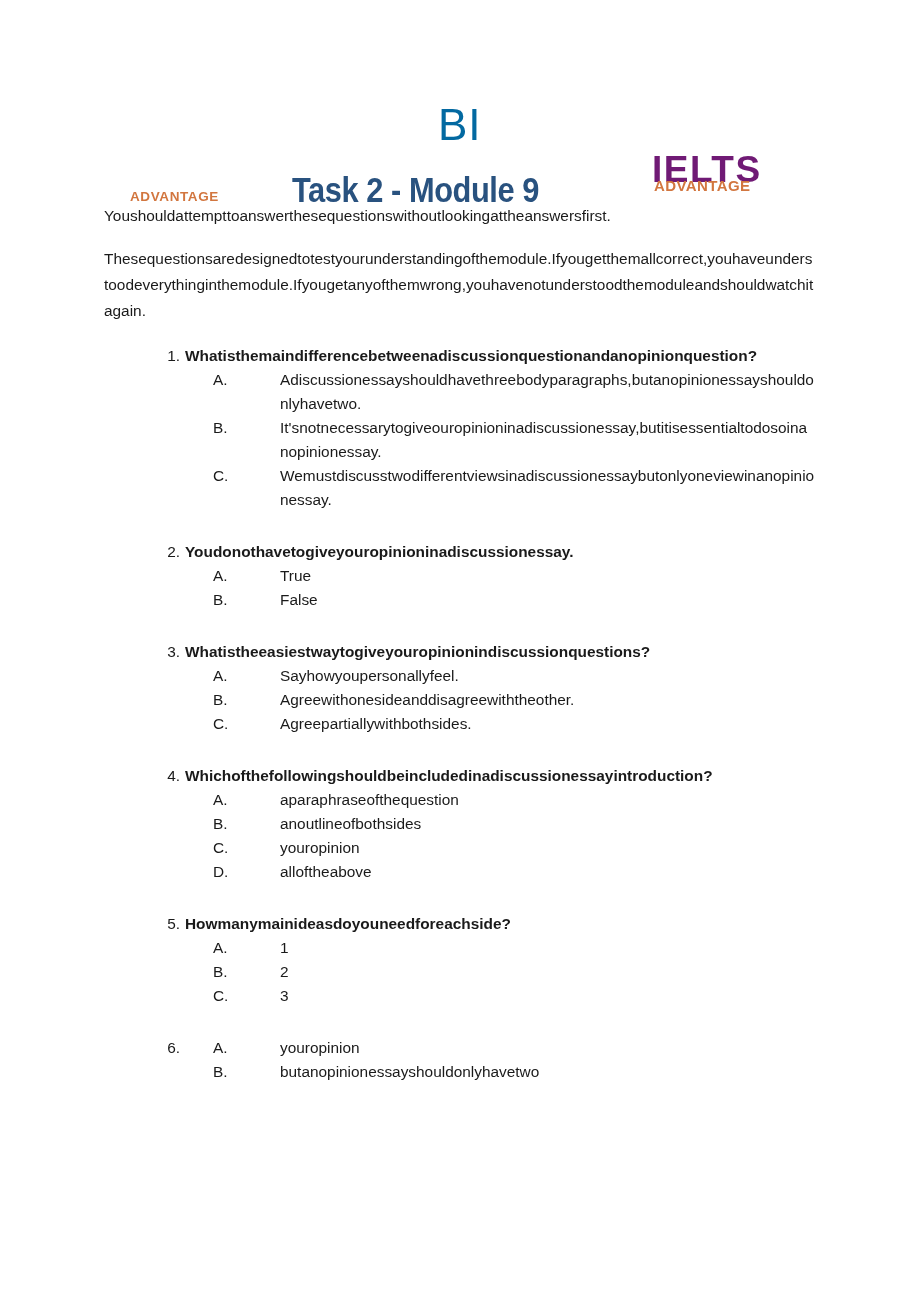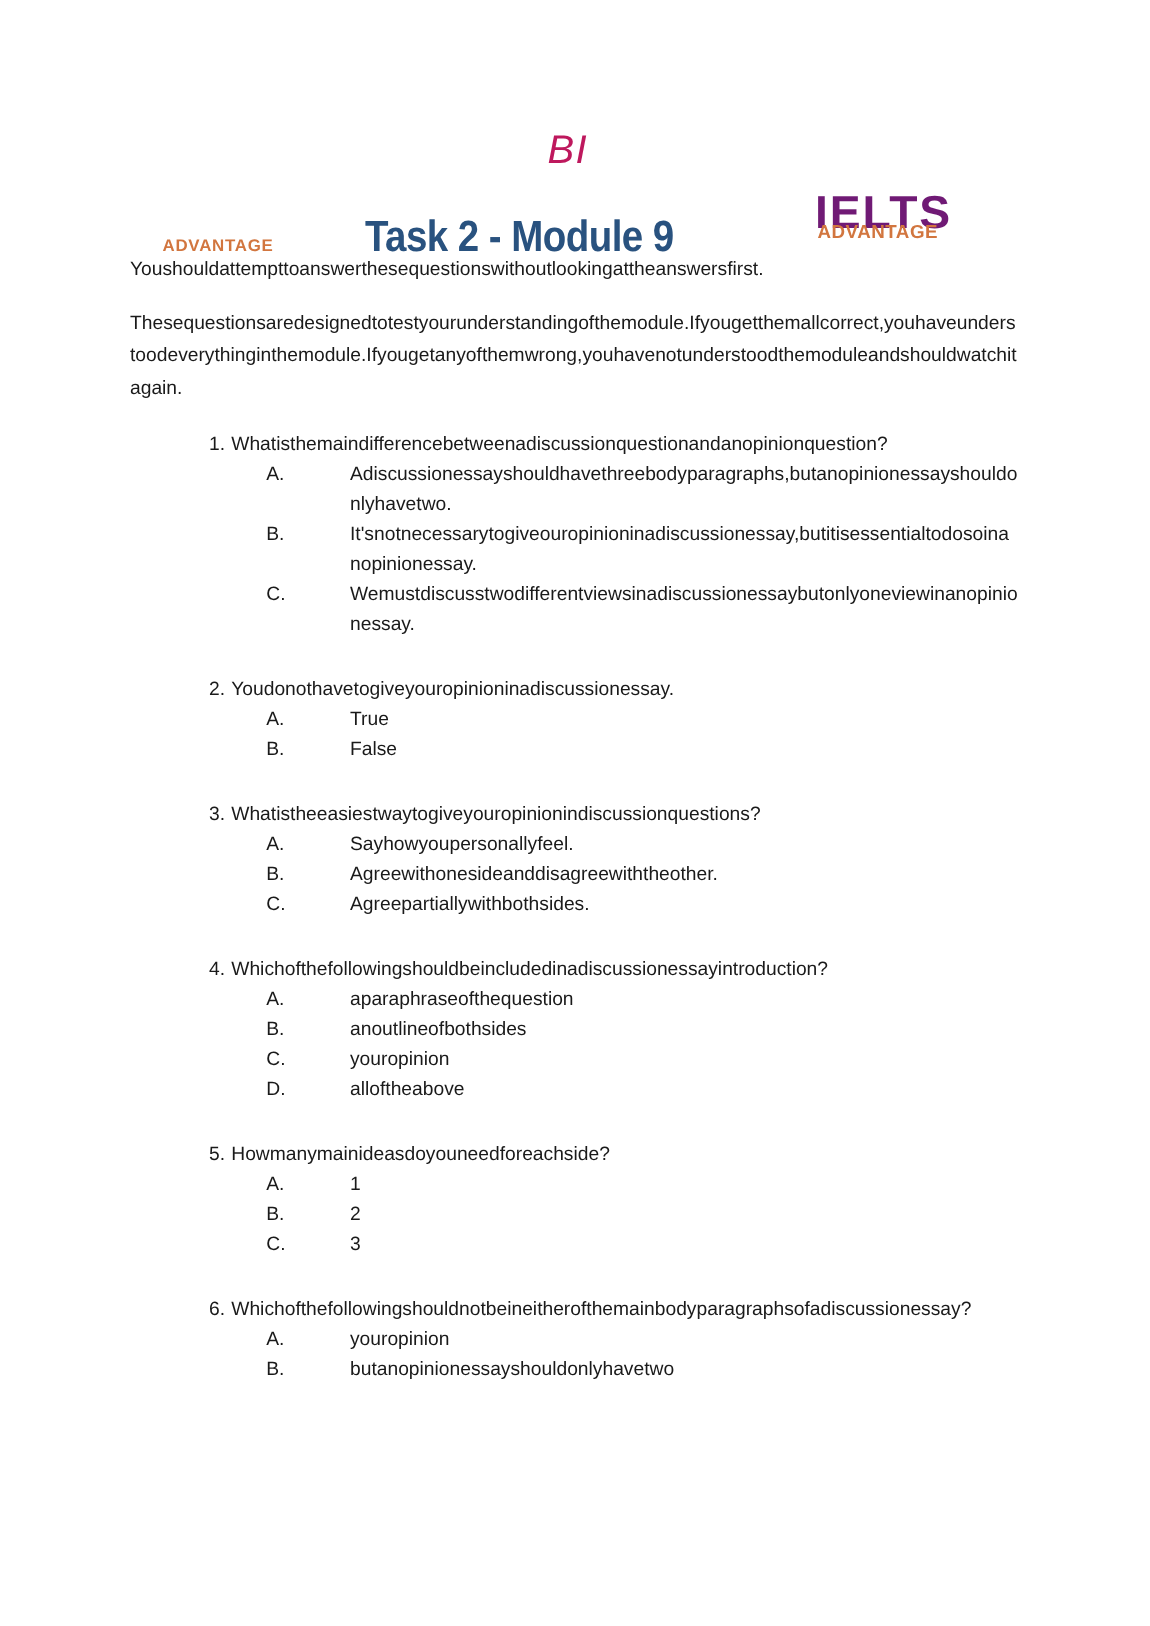--- a/index.html
+++ b/index.html
@@ -42,13 +42,12 @@
     position: absolute;
     left: 438px;
     top: 103px;
-    font-size: 32px;
+    font-size: 44px;
     font-weight: 400;
     letter-spacing: 1px;
-    color: #be185d;
+    color: #0369a1;
     font-family: "Liberation Sans", sans-serif;
     line-height: 1;
-    font-style: italic;
   }
 
   

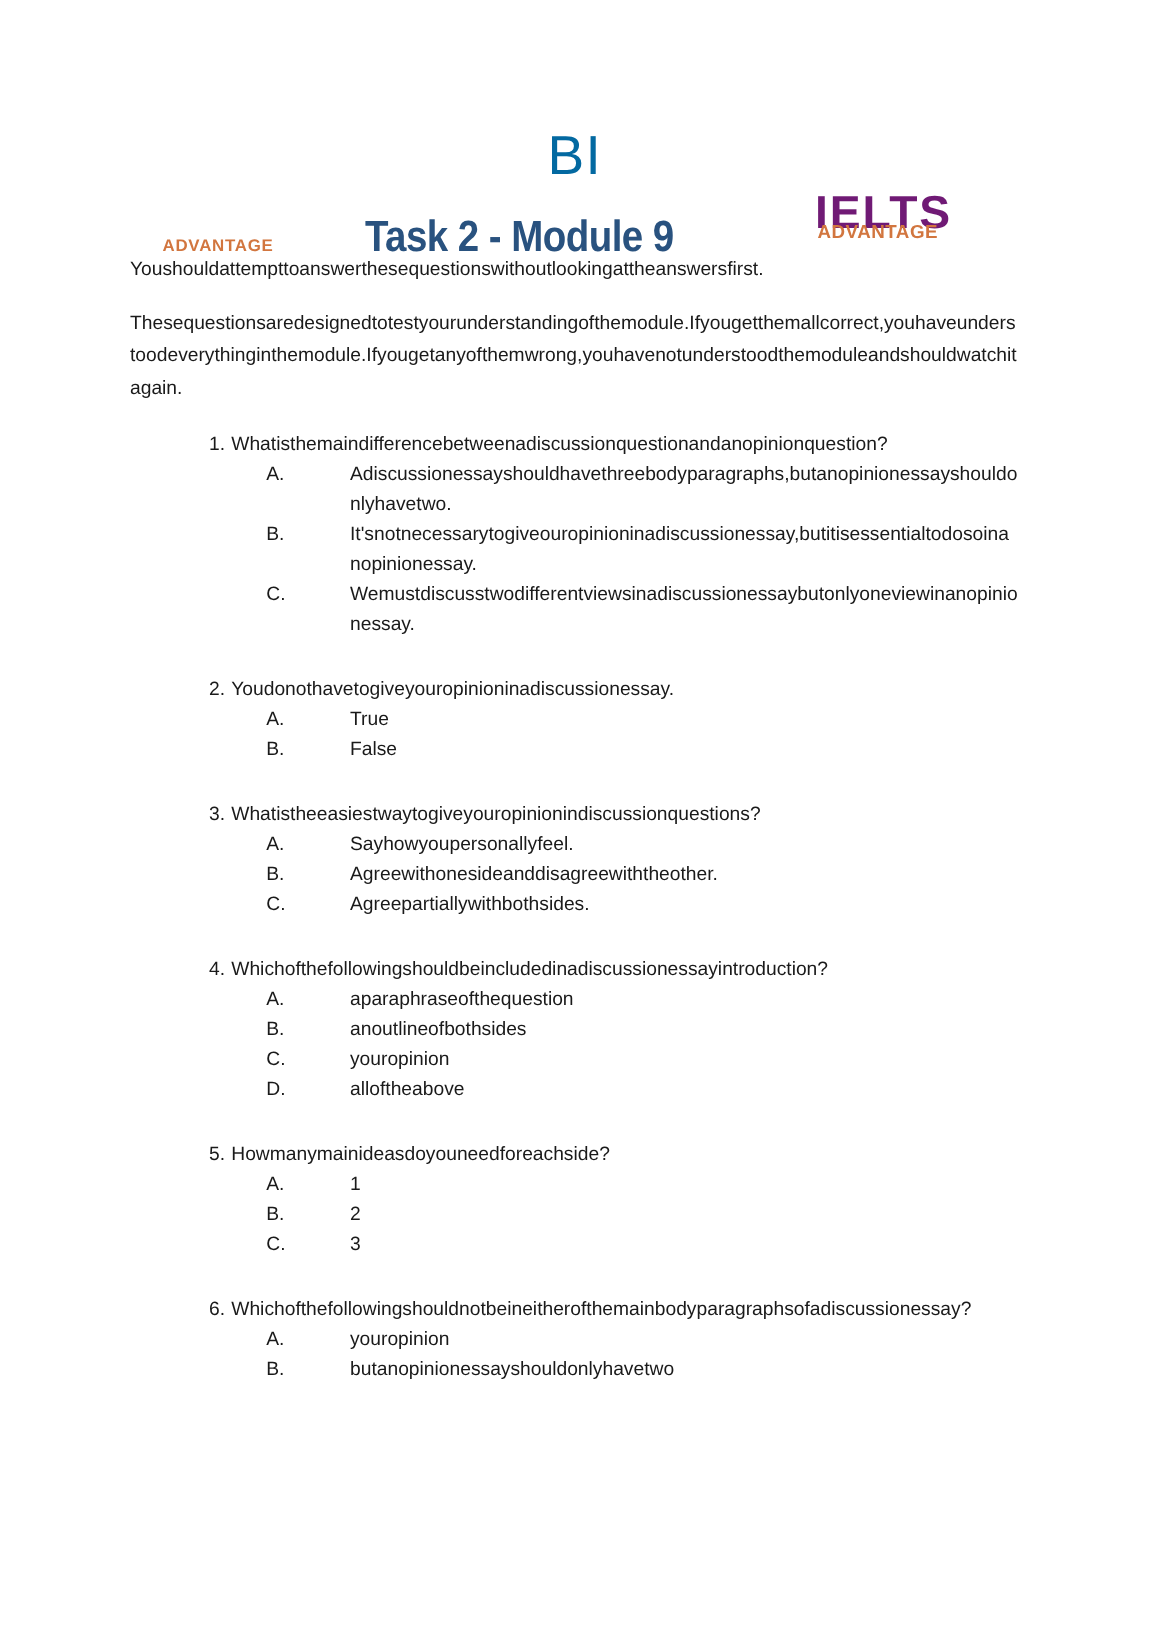--- a/index.html
+++ b/index.html
@@ -147,6 +147,7 @@
     word-break: break-all;
     overflow-wrap: anywhere;
     margin: 0;
+    font-weight: bold;
   }
   .options {
     margin: 0;

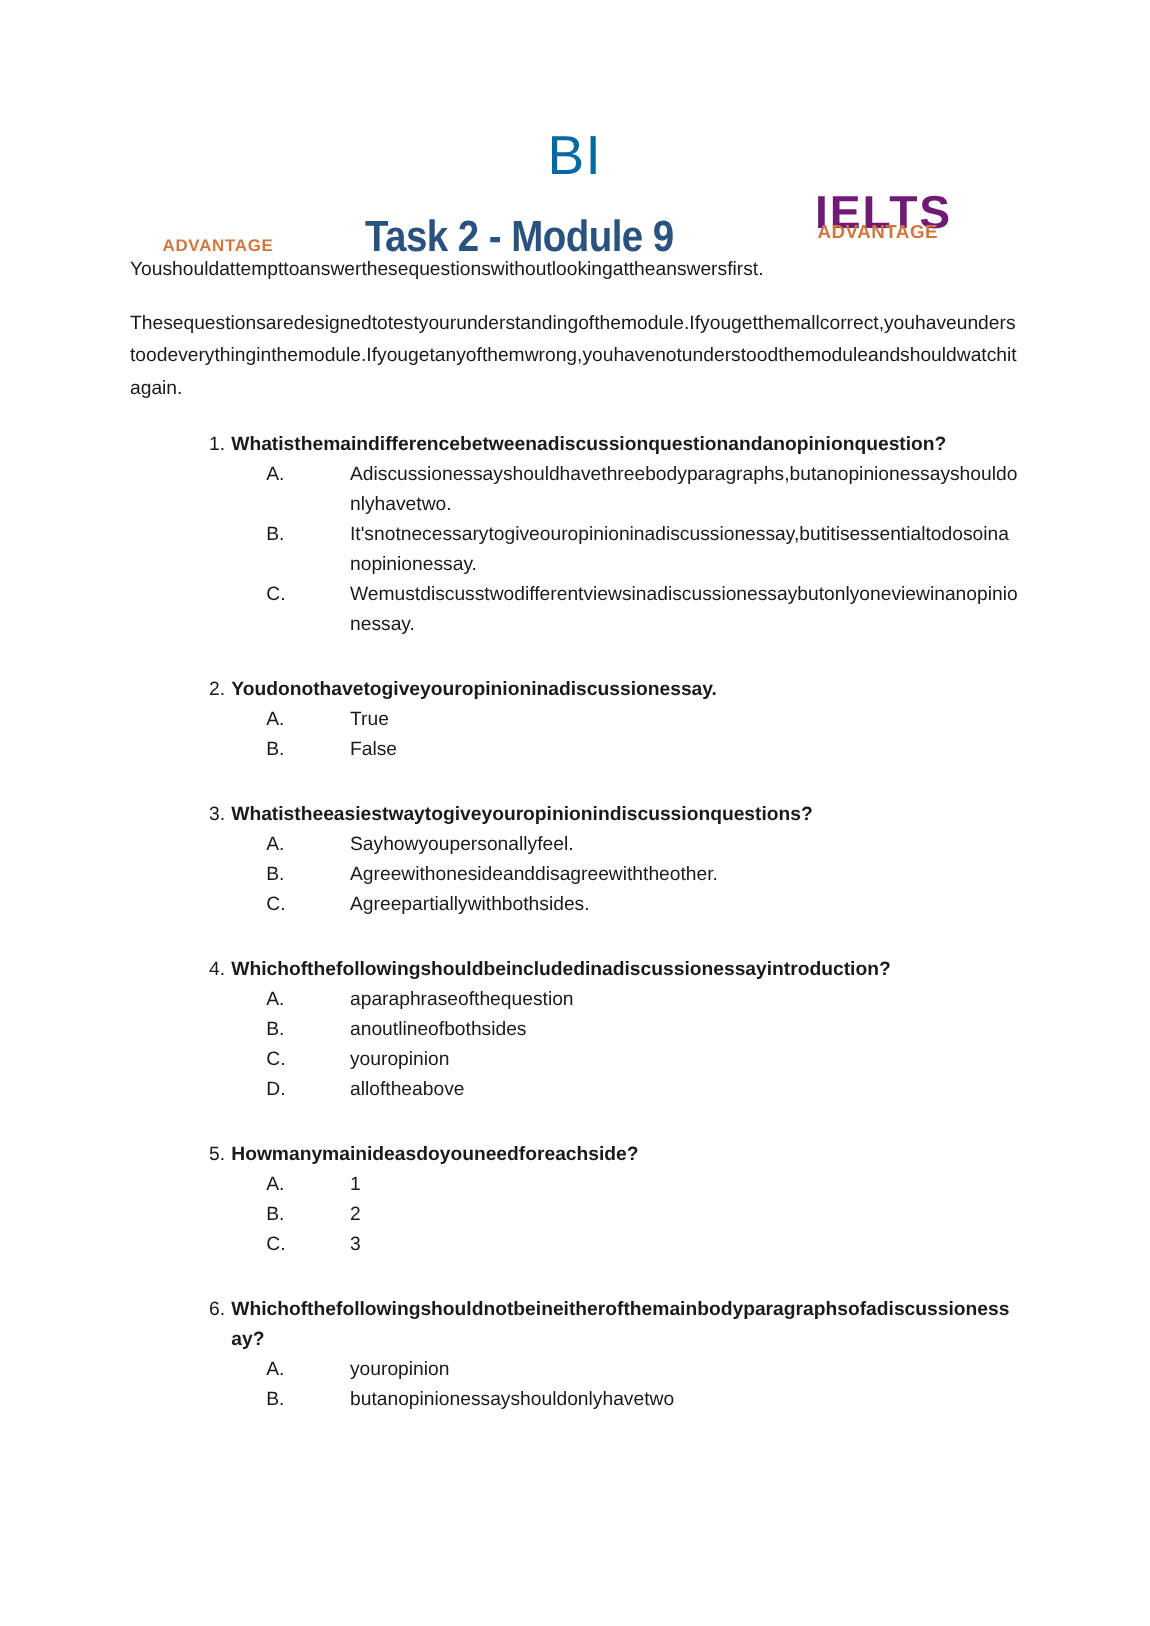--- a/index.html
+++ b/index.html
@@ -293,7 +293,6 @@
       </li>
       <li class="q-block">
         <span class="q-num">6.</span>
-        <div class="q-text">Whichofthefollowingshouldnotbeineitherofthemainbodyparagraphsofadiscussionessay?</div>
         <ul class="options">
           <li class="opt">
             <span class="opt-letter">A.</span>

